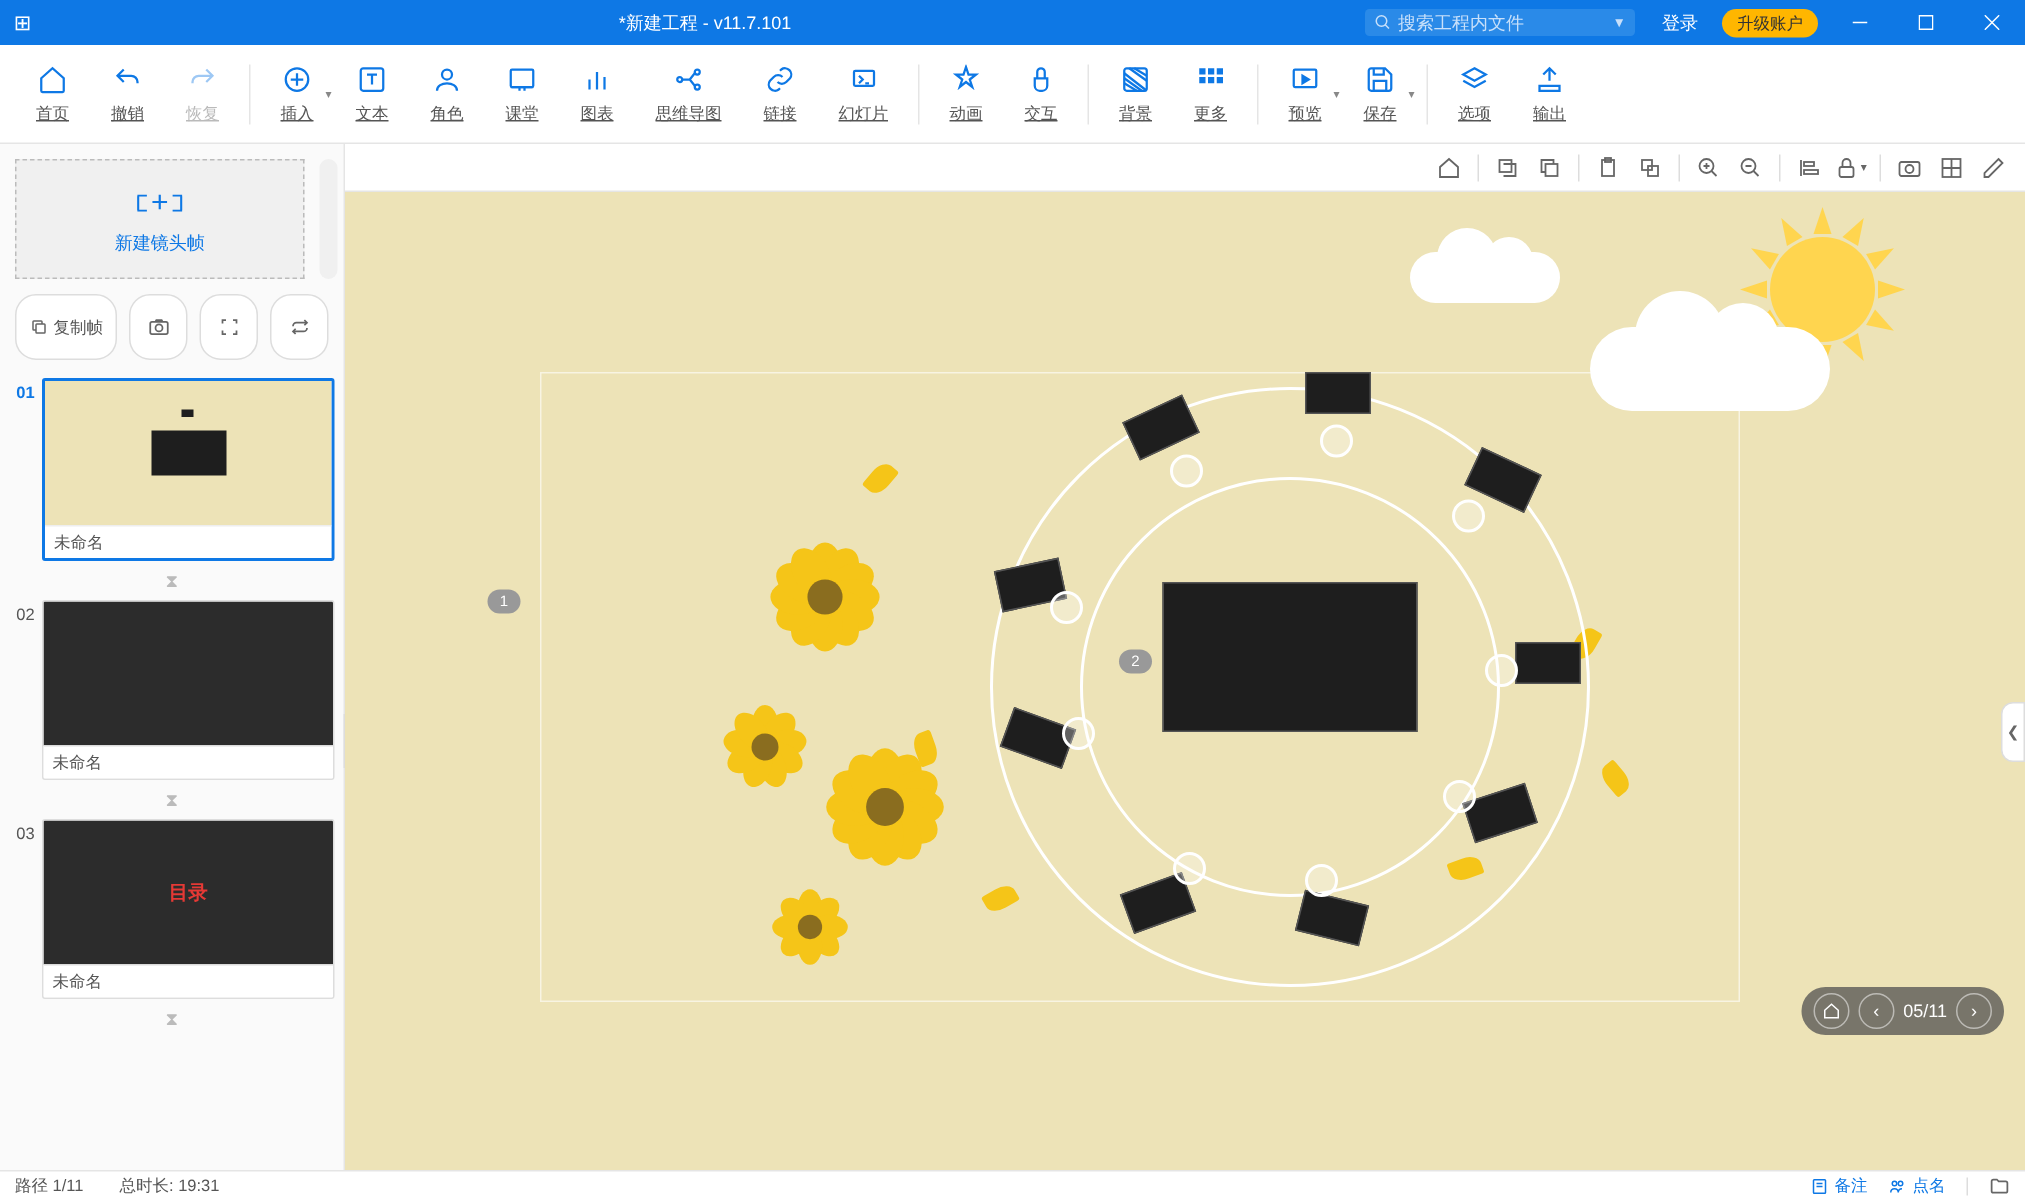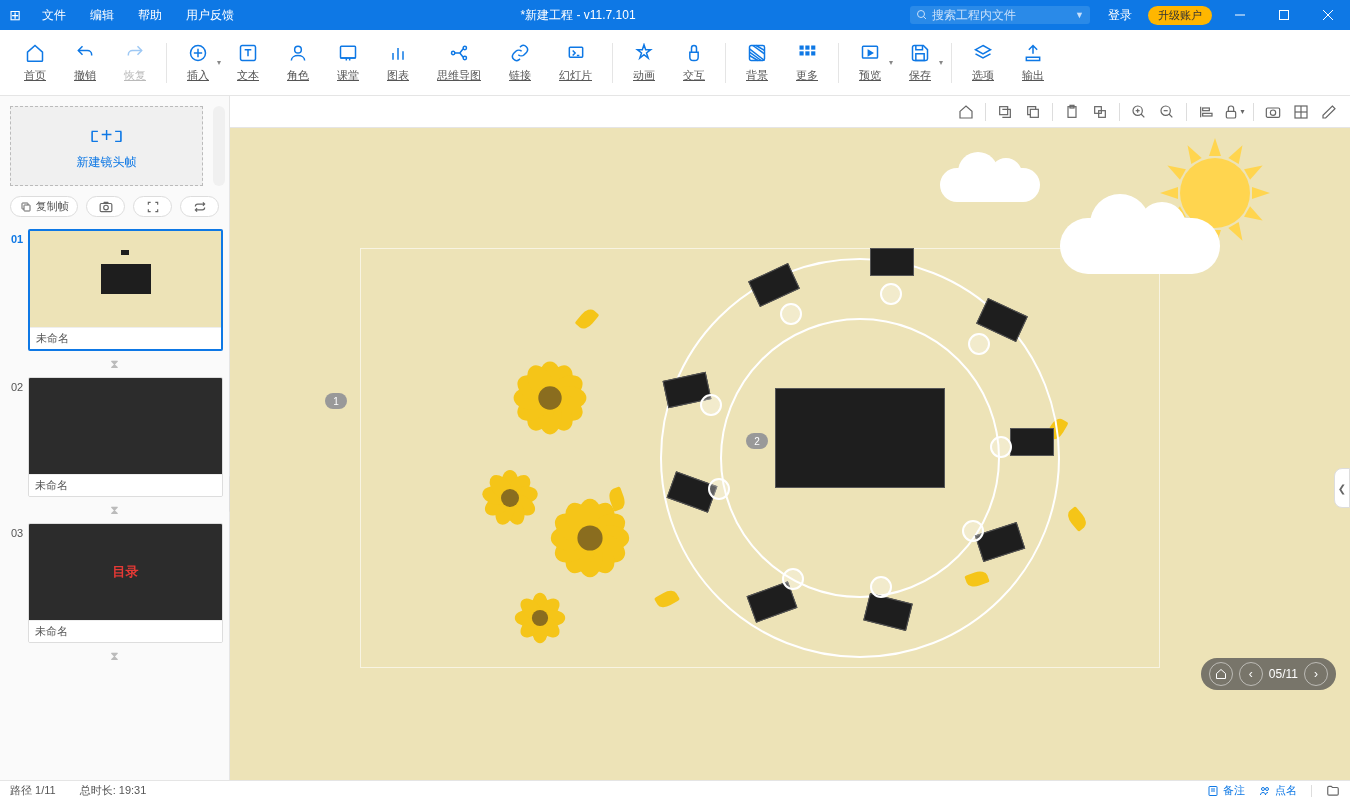--- a/index.html
+++ b/index.html
@@ -102,12 +102,6 @@
 
 <div class="titlebar">
   <div class="app-icon">⊞</div>
-  <div class="menu">
-    <span>文件</span>
-    <span>编辑</span>
-    <span>帮助</span>
-    <span>用户反馈</span>
-  </div>
   <div class="title">*新建工程 - v11.7.101</div>
   <div class="search">
     <span class="si">

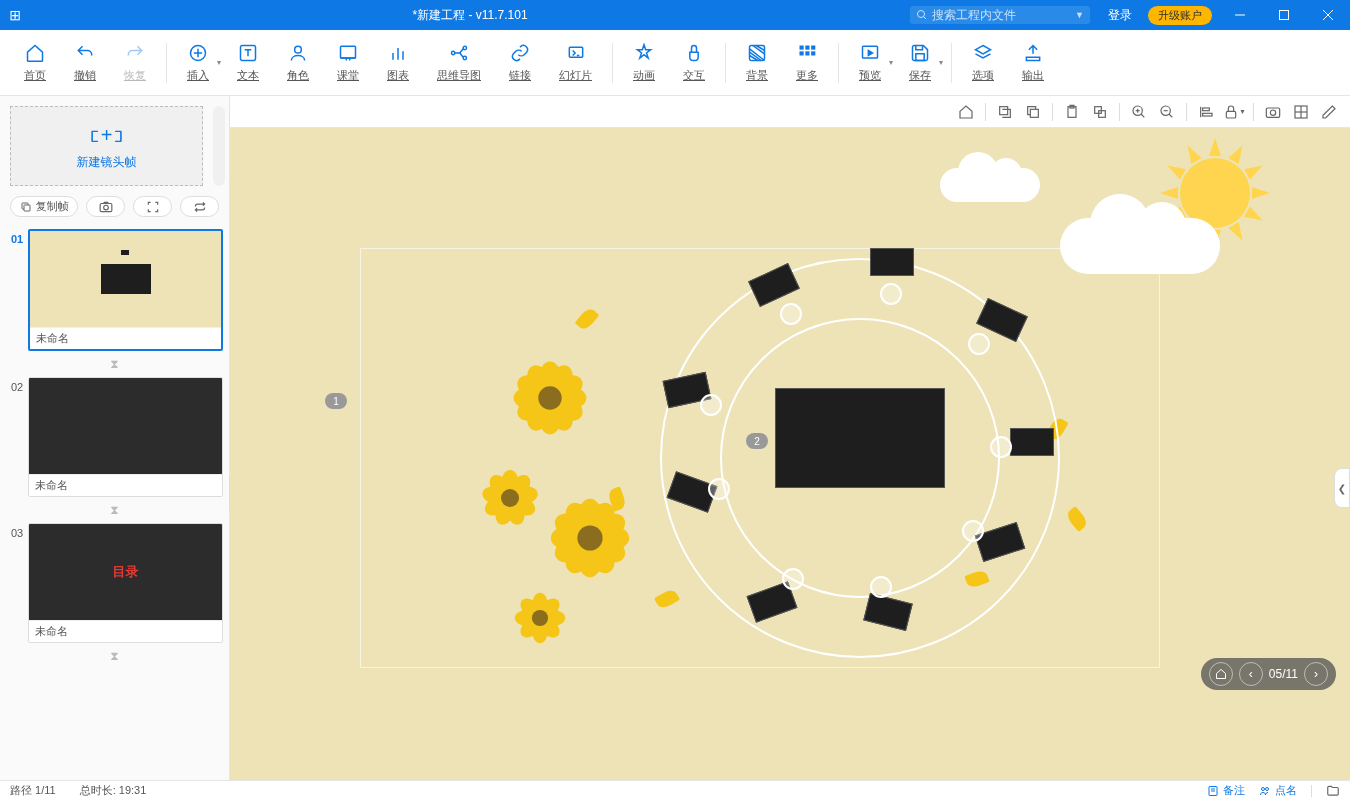--- a/index.html
+++ b/index.html
@@ -34,7 +34,7 @@
 .new-frame .corners { position: relative; width: 40px; height: 28px; display: flex; align-items: center; justify-content: center; }
 .new-frame .nf-label { font-size: 12px; color: #0e78e5; margin-top: 4px; }
 .side-tools { display: flex; gap: 8px; padding: 4px 10px 8px 10px; }
-.st-btn { flex: 1; border: 1px solid #ddd; border-radius: 14px; height: 21px; display: flex; align-items: center; justify-content: center; font-size: 11px; color: #555; cursor: pointer; background: #fff; }
+.st-btn { flex: 1; border: 1px solid #ddd; border-radius: 14px; height: 44px; display: flex; align-items: center; justify-content: center; font-size: 11px; color: #555; cursor: pointer; background: #fff; }
 .st-btn.copy { flex: 1.8; gap: 4px; }
 .slides { flex: 1; overflow-y: auto; padding: 4px 6px; }
 .slide-row { display: flex; margin-bottom: 4px; }

